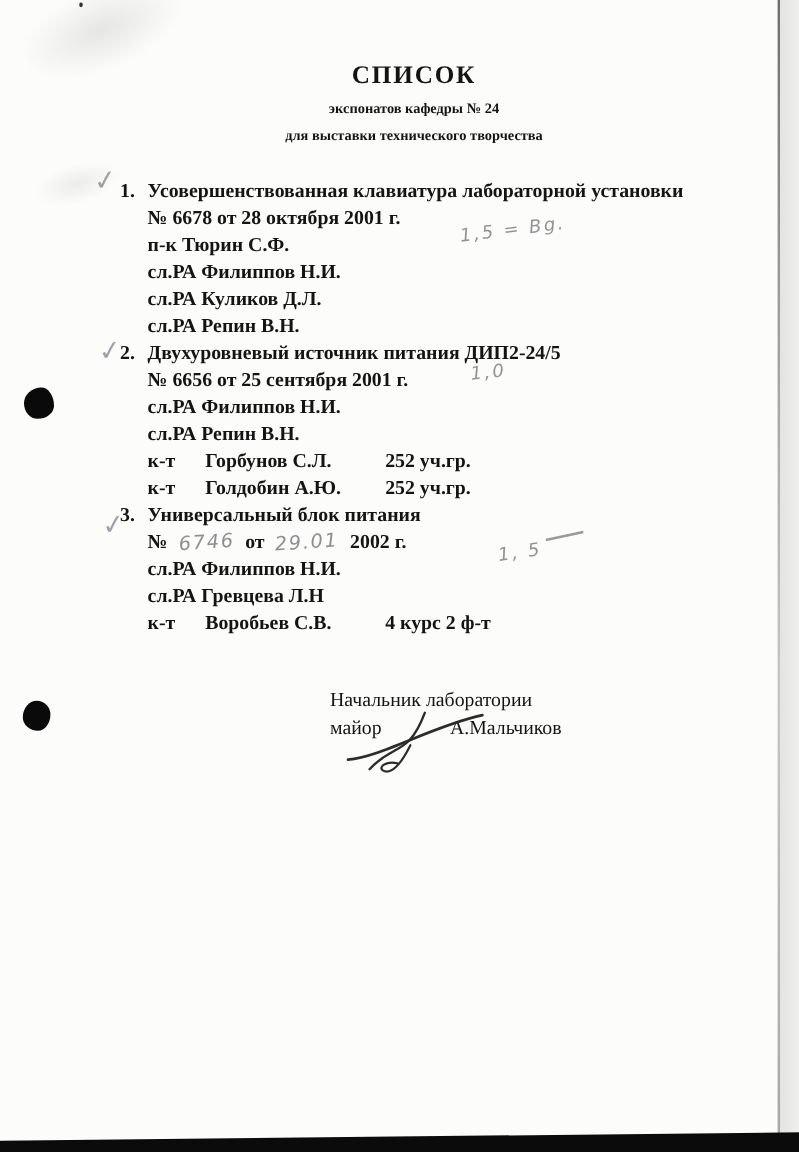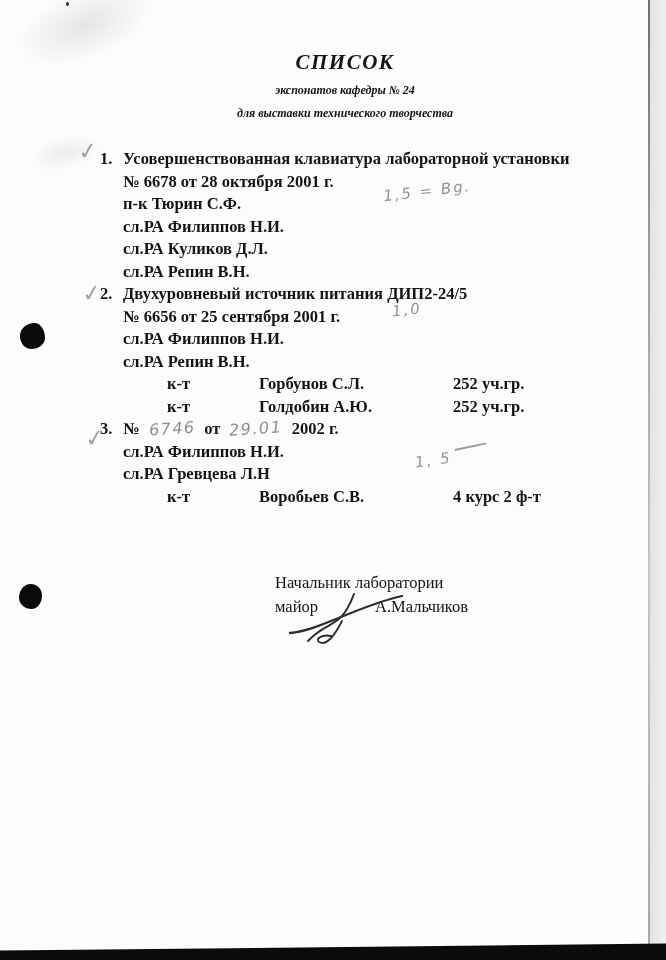--- a/index.html
+++ b/index.html
@@ -9,7 +9,7 @@
     font-family:"Liberation Serif",serif;color:#141414;
   }
   
-  .header{position:absolute;top:50px;left:30px;width:630px;text-align:center;font-weight:700;font-style:italic;}
+  .header{position:absolute;top:50px;left:30px;width:630px;text-align:center;font-weight:700;}
   .title{font-size:21px;letter-spacing:1.5px;margin-bottom:4px;}
   .sub{font-size:12px;line-height:23px;}
   

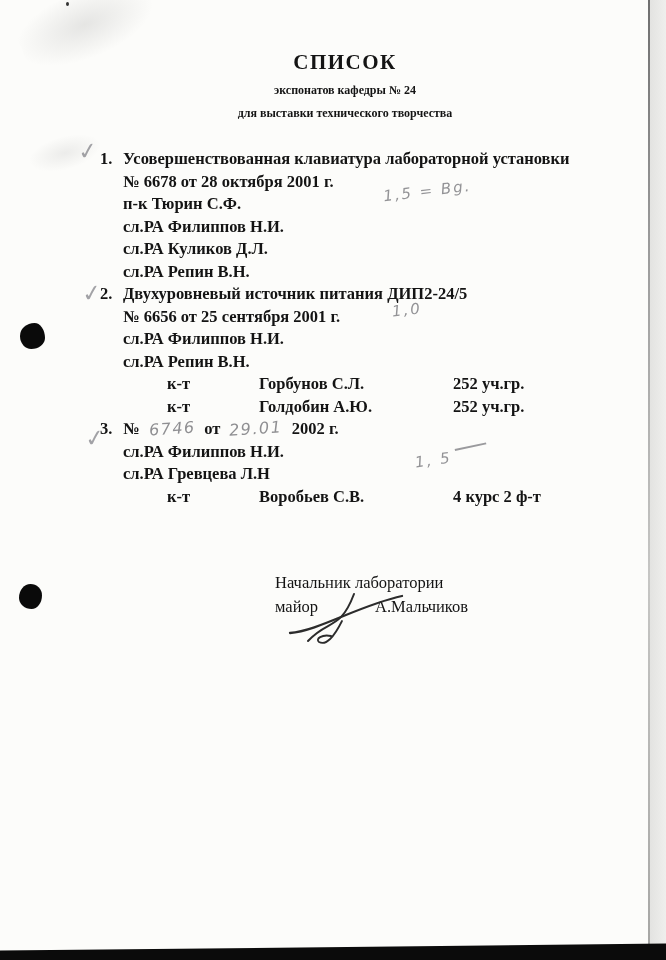--- a/index.html
+++ b/index.html
@@ -19,7 +19,7 @@
   .num{width:23px;flex:0 0 23px;}
   .lines{flex:1;}
   .line{white-space:nowrap;}
-  .col{display:inline-block;margin-left:44px;}
+  .col{display:inline-block;}
   .col.c0{width:48px;}
   .col.c1{width:150px;}
   .hw-inline{

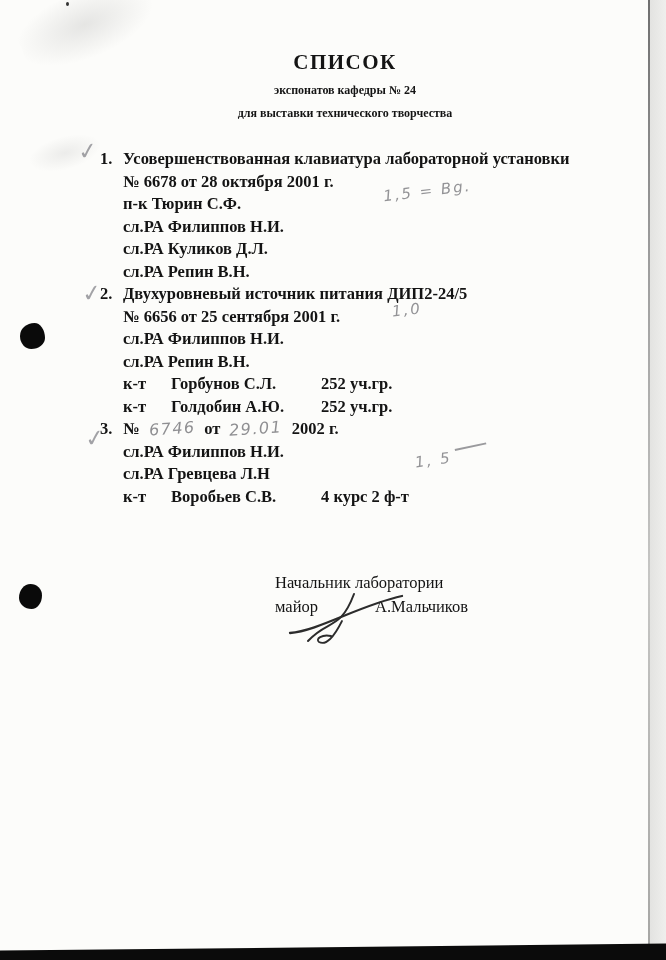--- a/index.html
+++ b/index.html
@@ -108,6 +108,7 @@
       <div class="item">
         <div class="num">3.</div>
         <div class="lines">
+          <div class="line">Универсальный блок питания</div>
           <div class="line"><span>№</span><span class="hw-inline">6746</span><span>от</span><span class="hw-inline">29.01</span><span>2002 г.</span></div>
           <div class="line">сл.РА Филиппов Н.И.</div>
           <div class="line">сл.РА Гревцева Л.Н</div>

